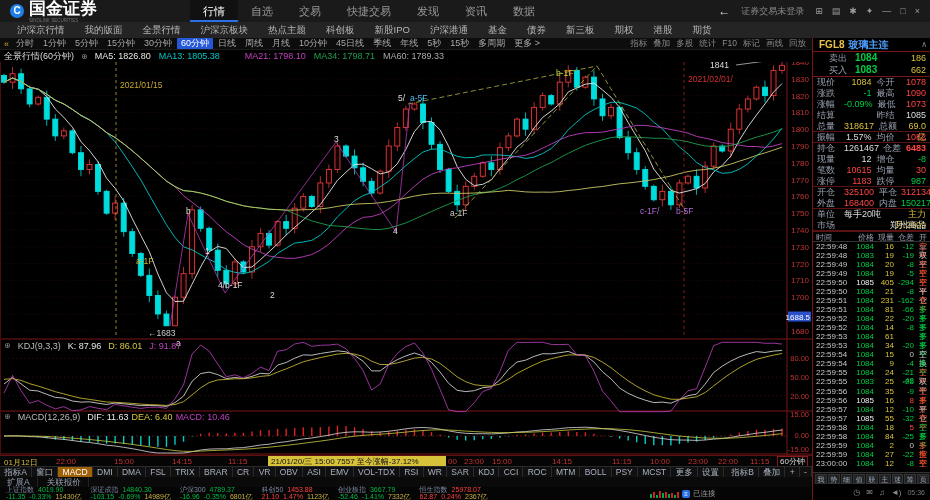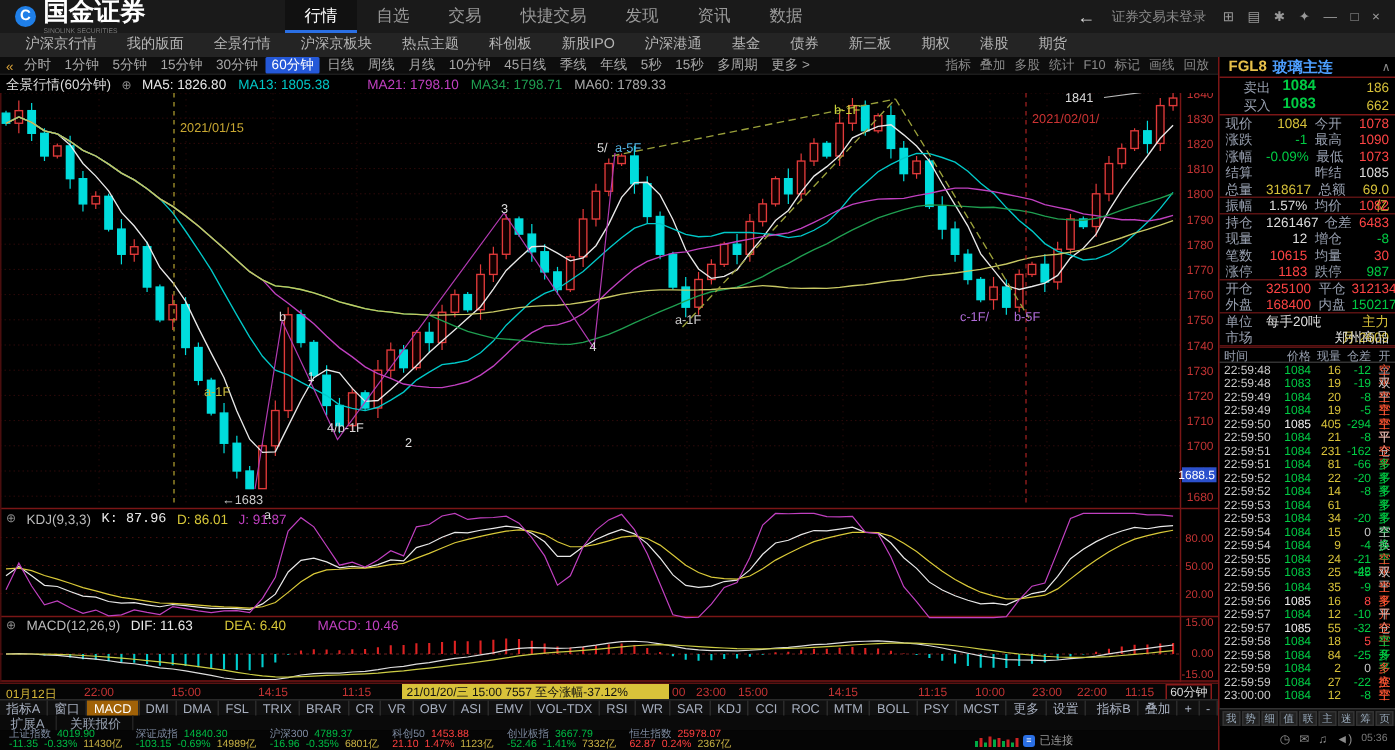--- a/index.html
+++ b/index.html
@@ -824,7 +824,7 @@
           <span class="lbl">持仓</span>
           <span class="val" style="color: rgb(221, 221, 221);">1261467</span>
           <span class="lbl2">仓差</span>
-          <span class="val2" style="color: rgb(255, 68, 68);">6483</span>
+          <span class="val2" style="color: rgb(255, 68, 68); font-weight: bold;">6483</span>
         </div>
         <div class="info-row">
           <span class="lbl">现量</span>

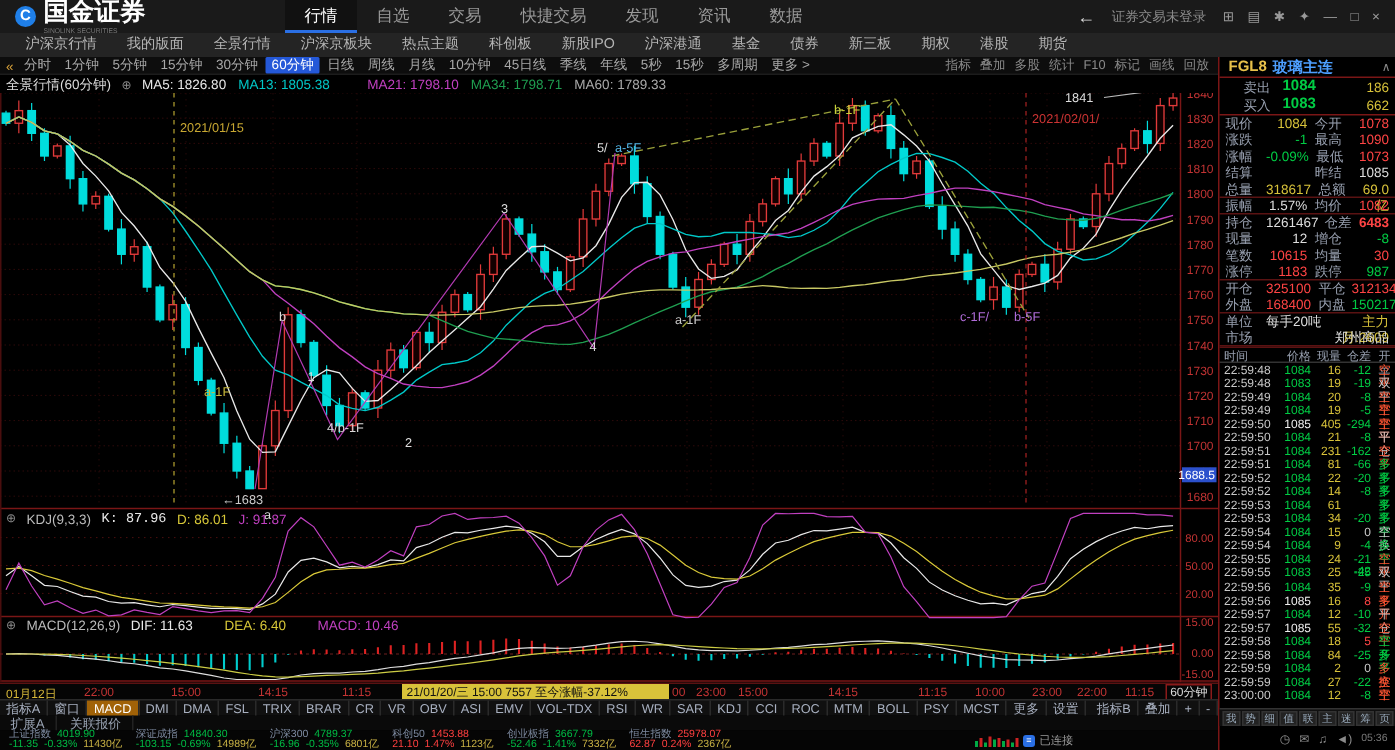--- a/index.html
+++ b/index.html
@@ -602,7 +602,7 @@
       <span class="plus">⊕</span>
       <span style="color:#bbb">KDJ(9,3,3)</span>
       <span id="kdj-vals" style="display:flex;gap:7px;">
-          <span style="color: rgb(232, 232, 232); font-family: Liberation Mono, monospace;">K: 87.96</span>
+          <span style="color: rgb(232, 232, 232);">K: 87.96</span>
           <span style="color: rgb(216, 200, 56);">D: 86.01</span>
           <span style="color: rgb(192, 64, 192);">J: 91.87</span>
         </span>

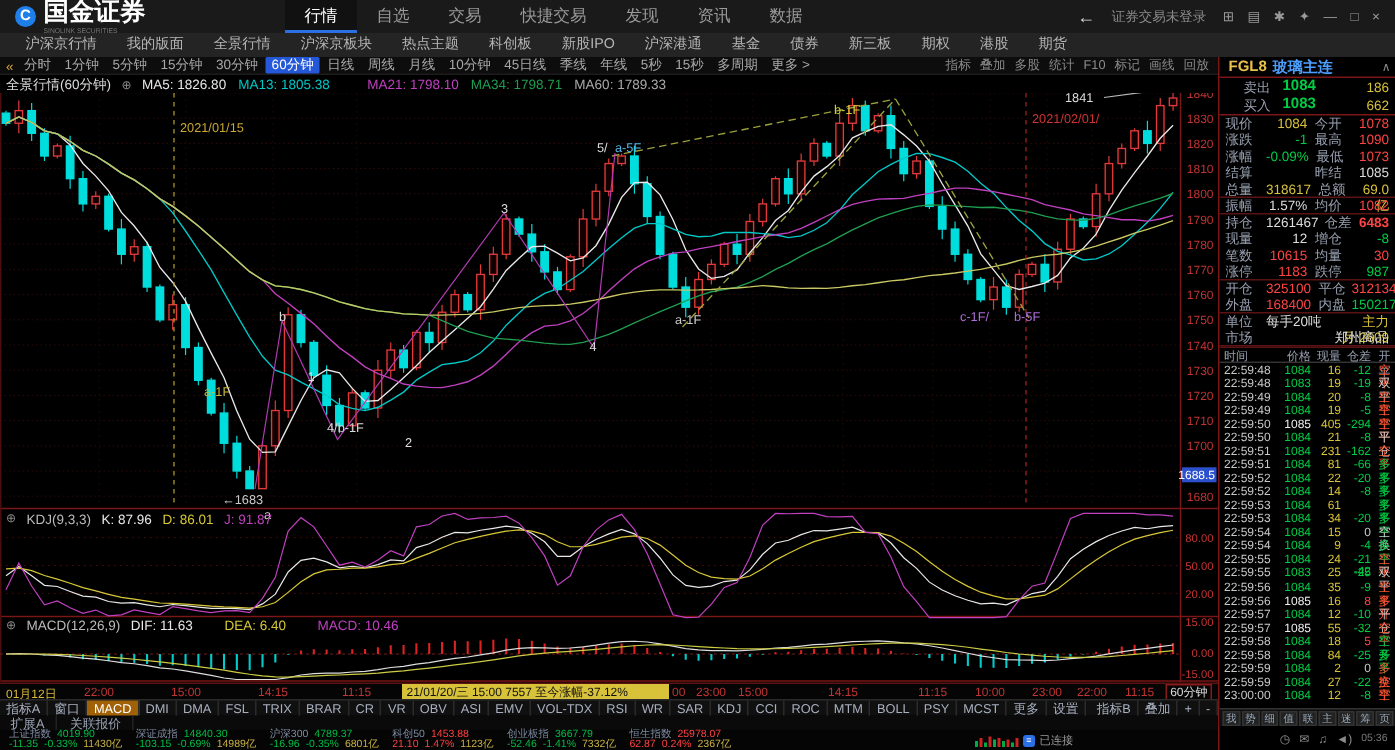--- a/index.html
+++ b/index.html
@@ -610,7 +610,7 @@
     <div class="pane-header" id="macd-header" style="top:350px;">
       <span class="plus">⊕</span>
       <span style="color:#bbb">MACD(12,26,9)</span>
-      <span id="macd-vals" style="display:flex;gap:21px;">
+      <span id="macd-vals" style="display:flex;gap:3px;">
           <span style="color: rgb(232, 232, 232);">DIF: 11.63</span>
           <span style="color: rgb(216, 200, 56);">DEA: 6.40</span>
           <span style="color: rgb(192, 64, 192);">MACD: 10.46</span>

